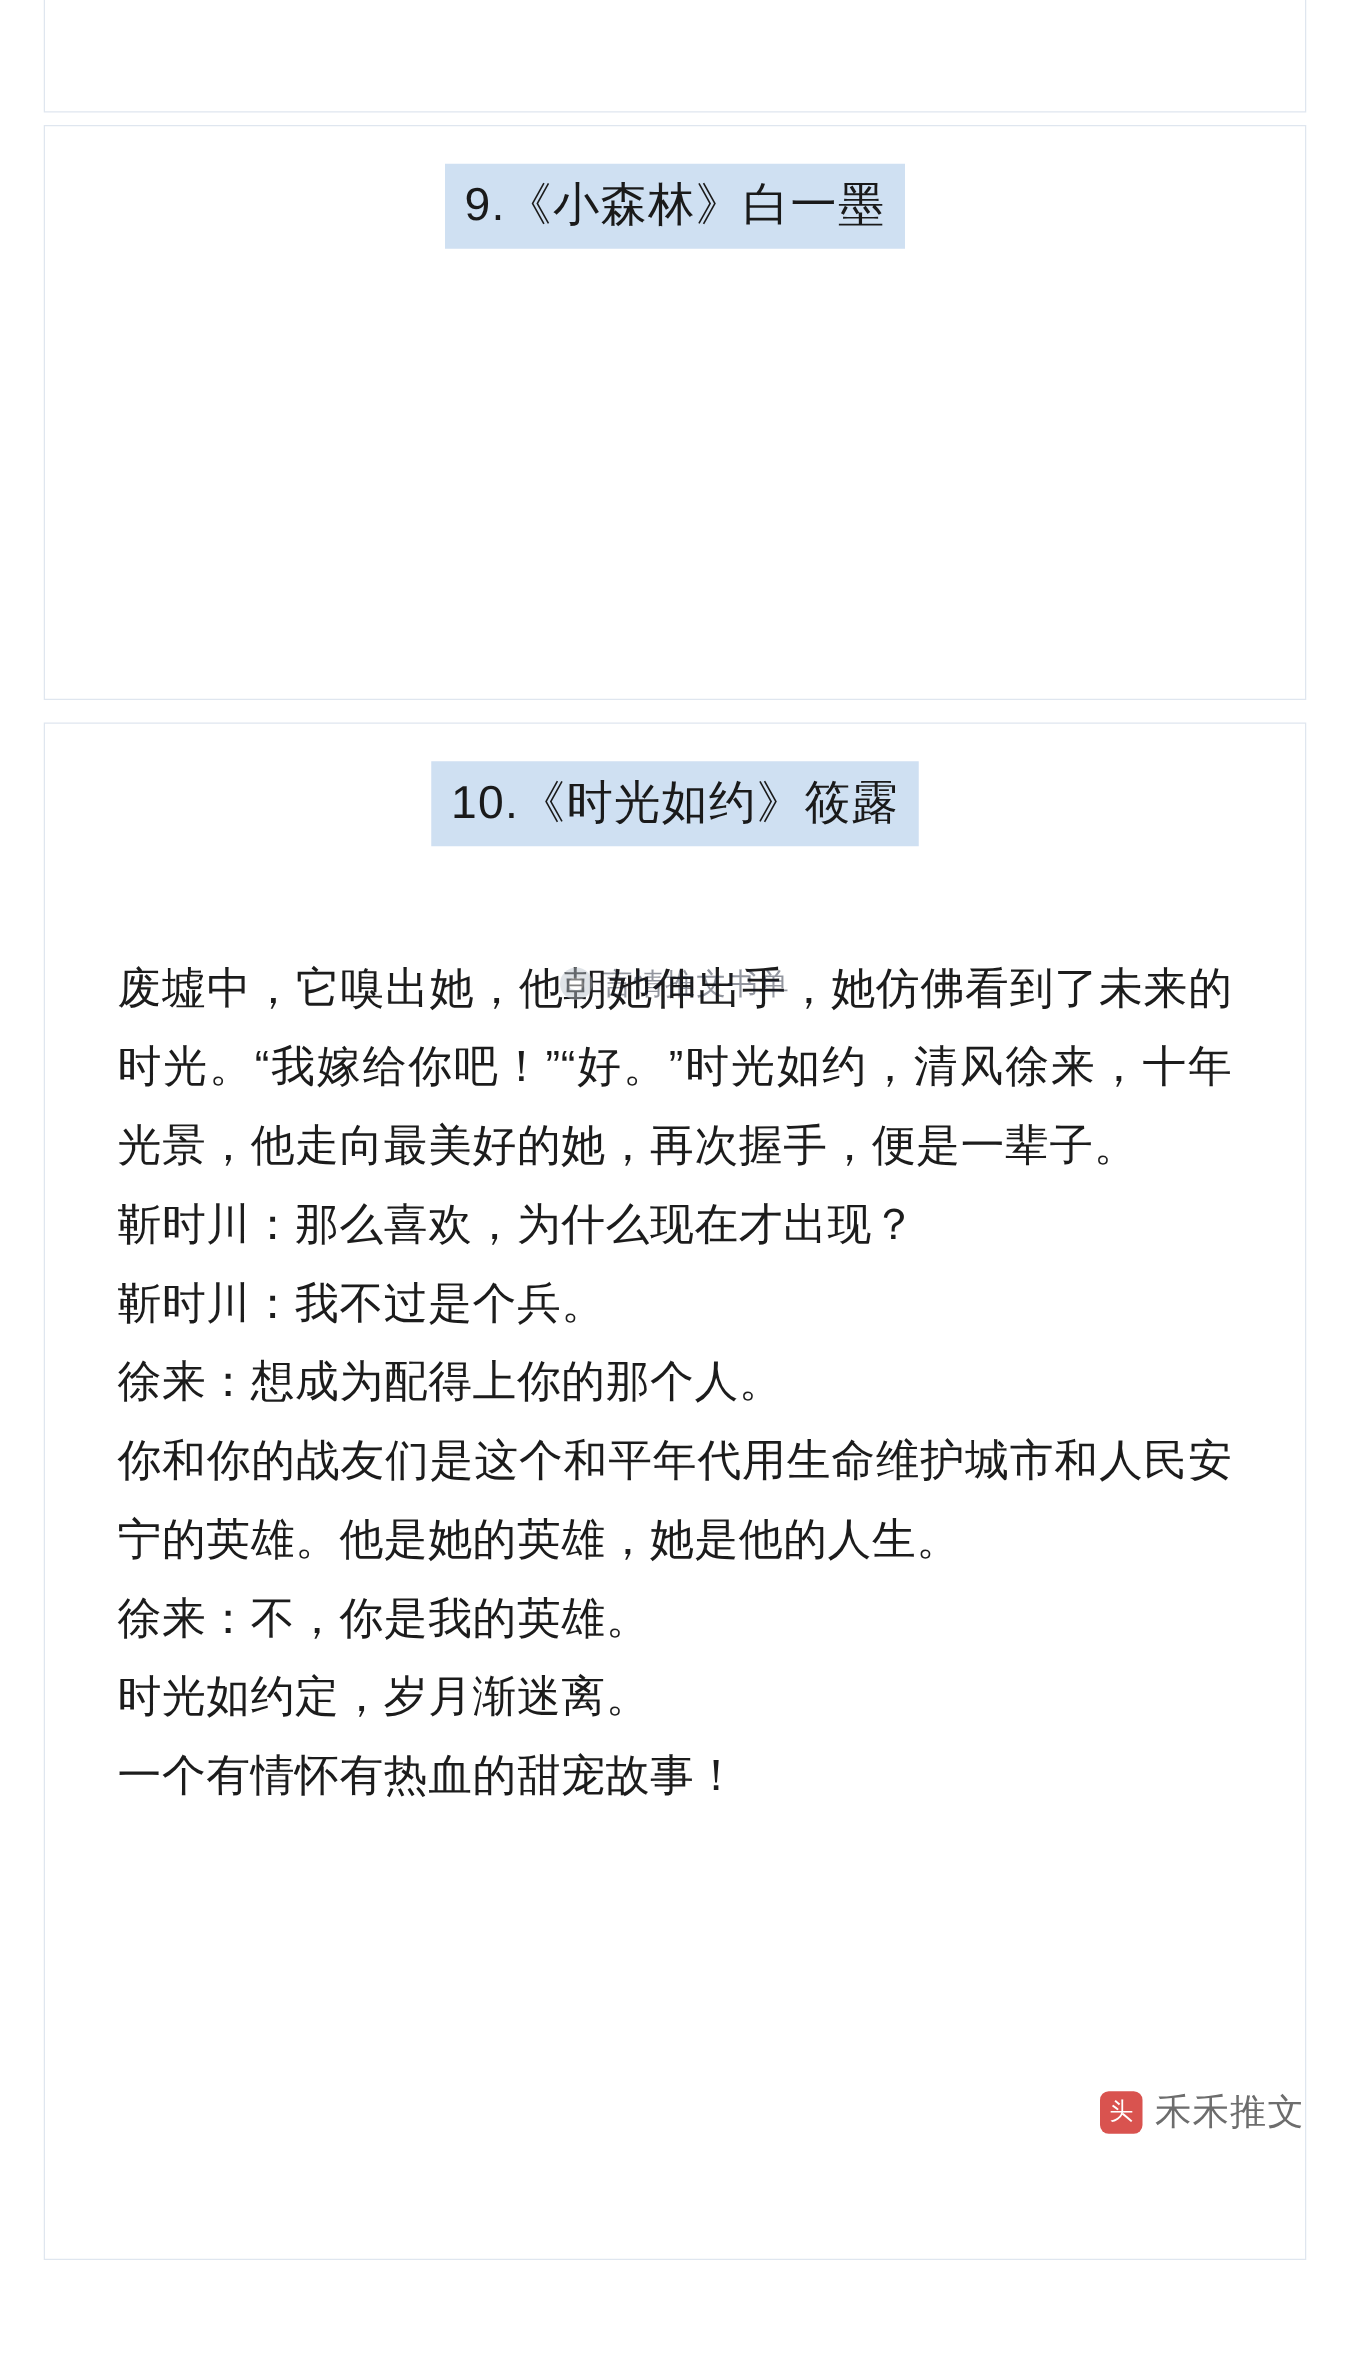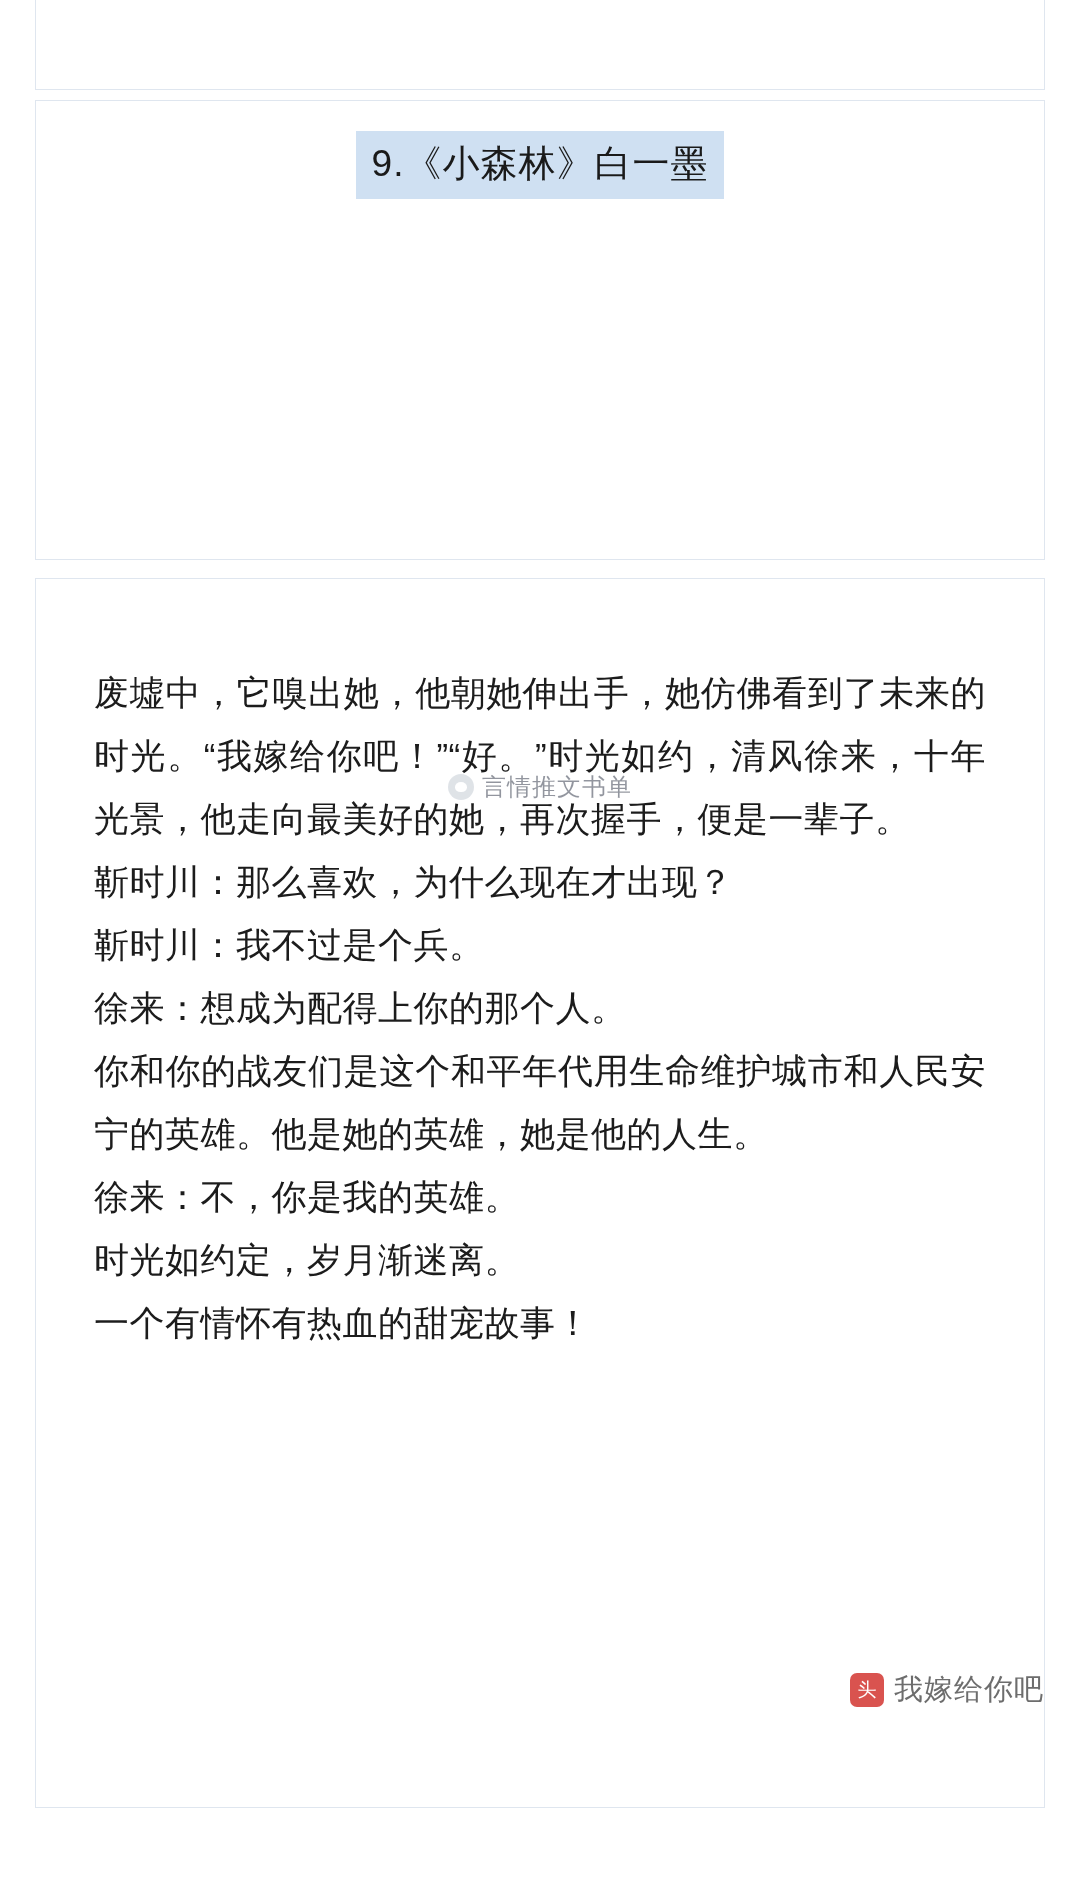--- a/index.html
+++ b/index.html
@@ -153,6 +153,9 @@
   </div>
 
   <div class="card card-3">
+    <div class="title-wrap">
+      <span class="title">10.《时光如约》筱露</span>
+    </div>
 
     <div class="watermark">
       <span class="wm-logo"></span>

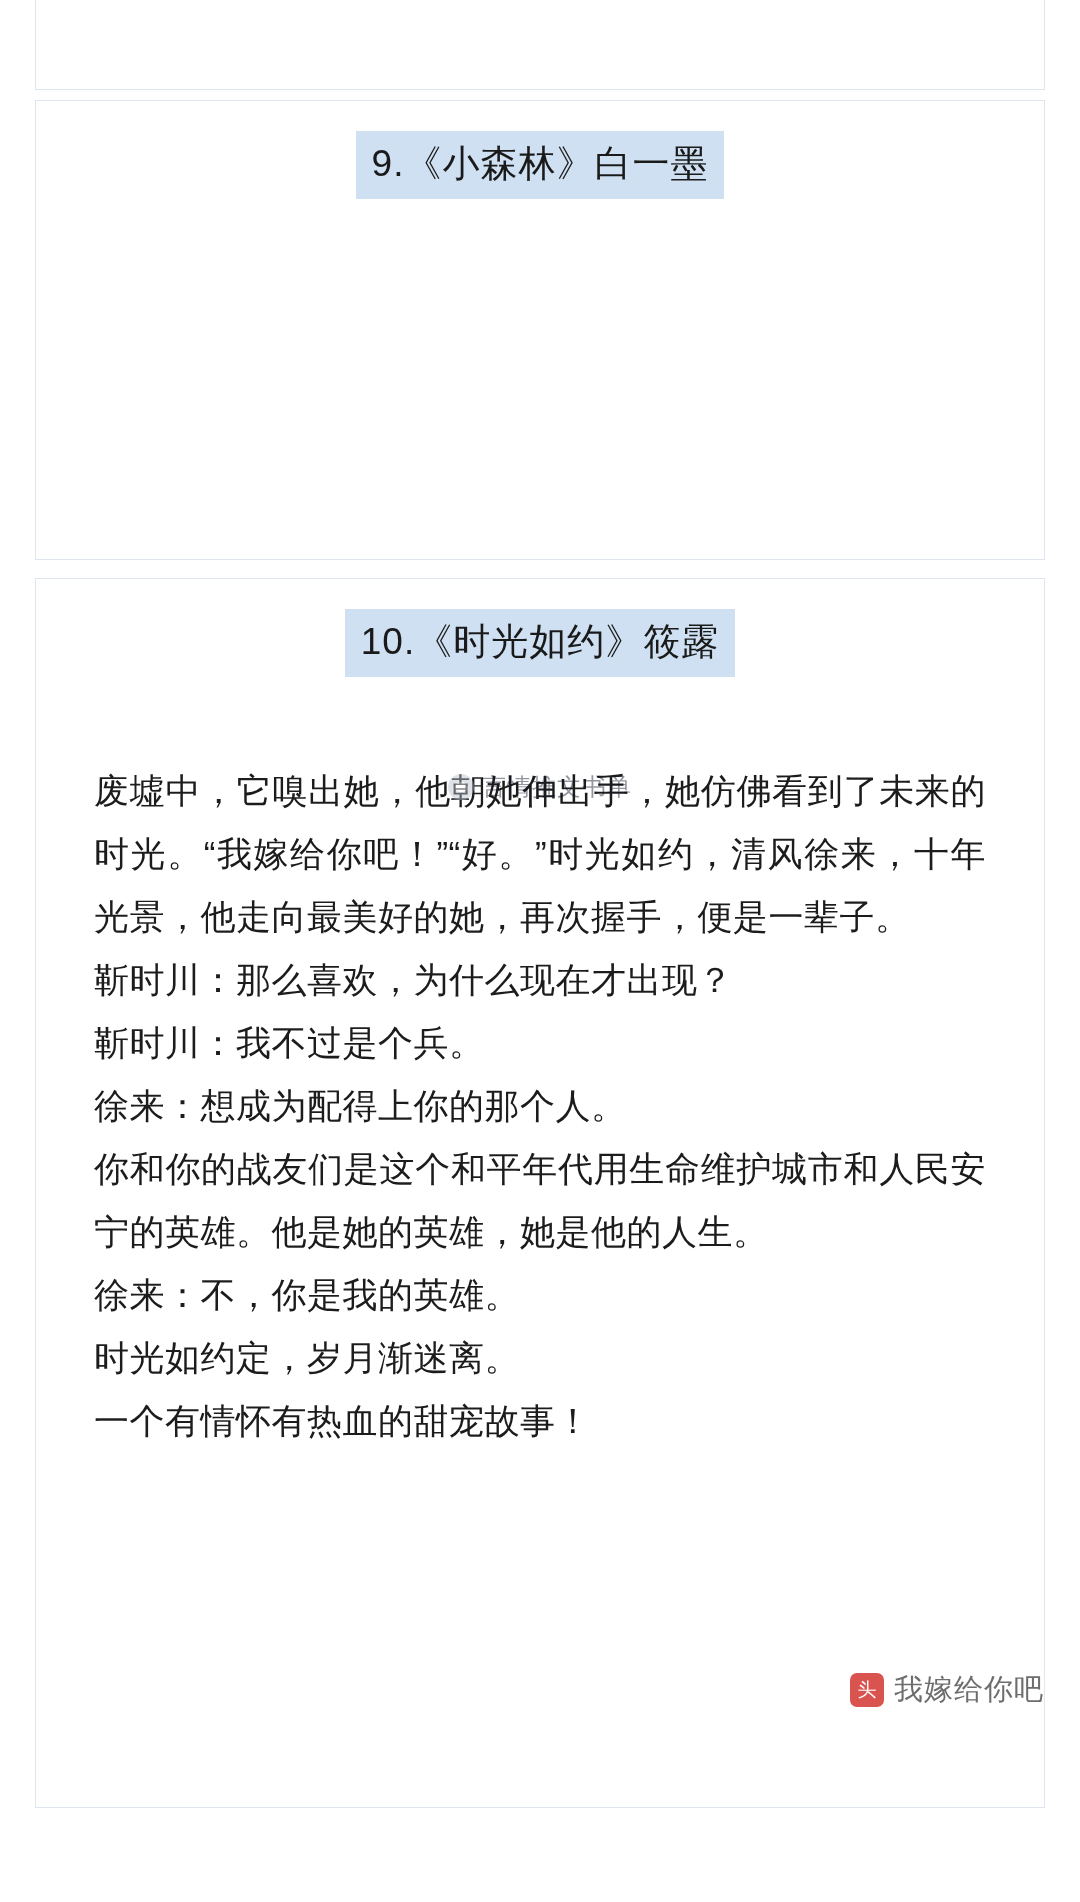--- a/index.html
+++ b/index.html
@@ -176,7 +176,7 @@
 
   <div class="footer">
     <span class="footer-logo">头条</span>
-    <span class="footer-text">我嫁给你吧</span>
+    <span class="footer-text">禾禾推文</span>
   </div>
 
 </div>

